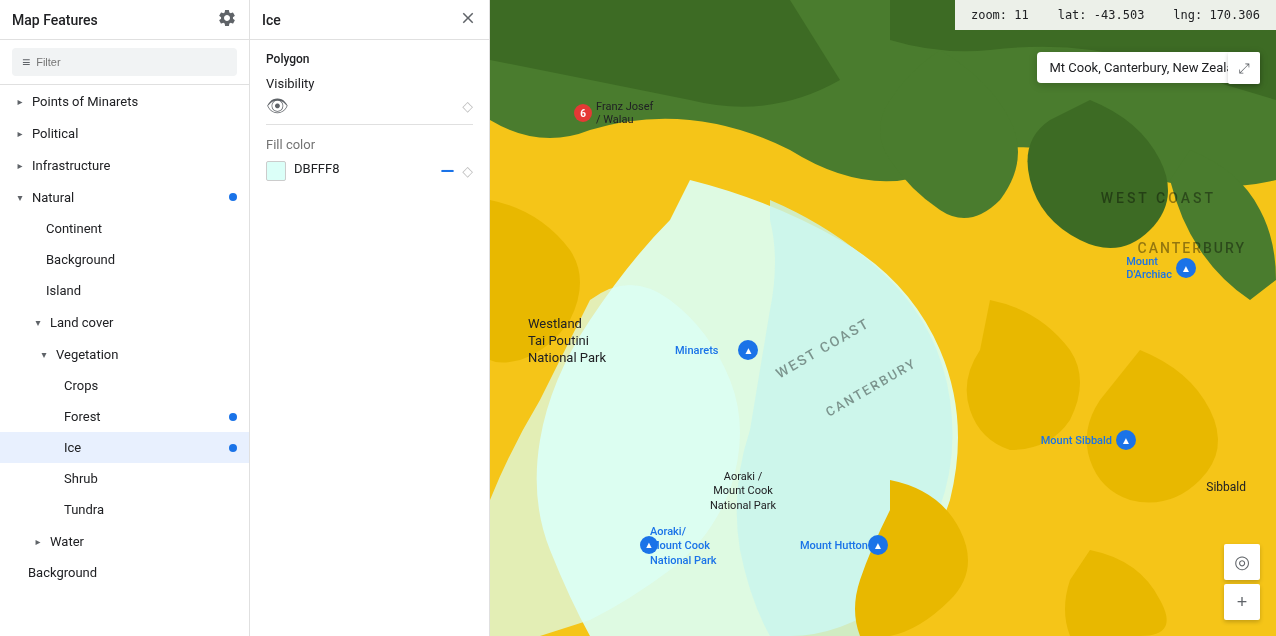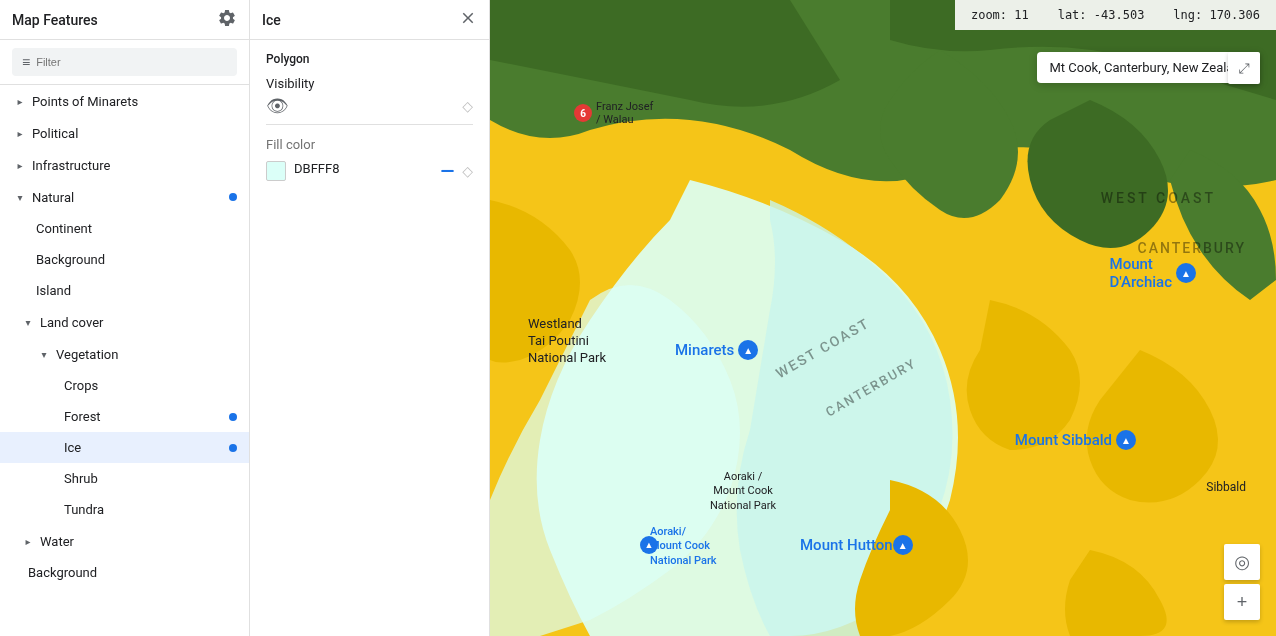--- a/index.html
+++ b/index.html
@@ -79,7 +79,7 @@
       background: #1a73e8;
       flex-shrink: 0;
     }
-    .indent-1 { padding-left: 20px; }
+    .indent-1 { padding-left: 30px; }
     .indent-2 { padding-left: 36px; }
     .indent-3 { padding-left: 48px; }
 

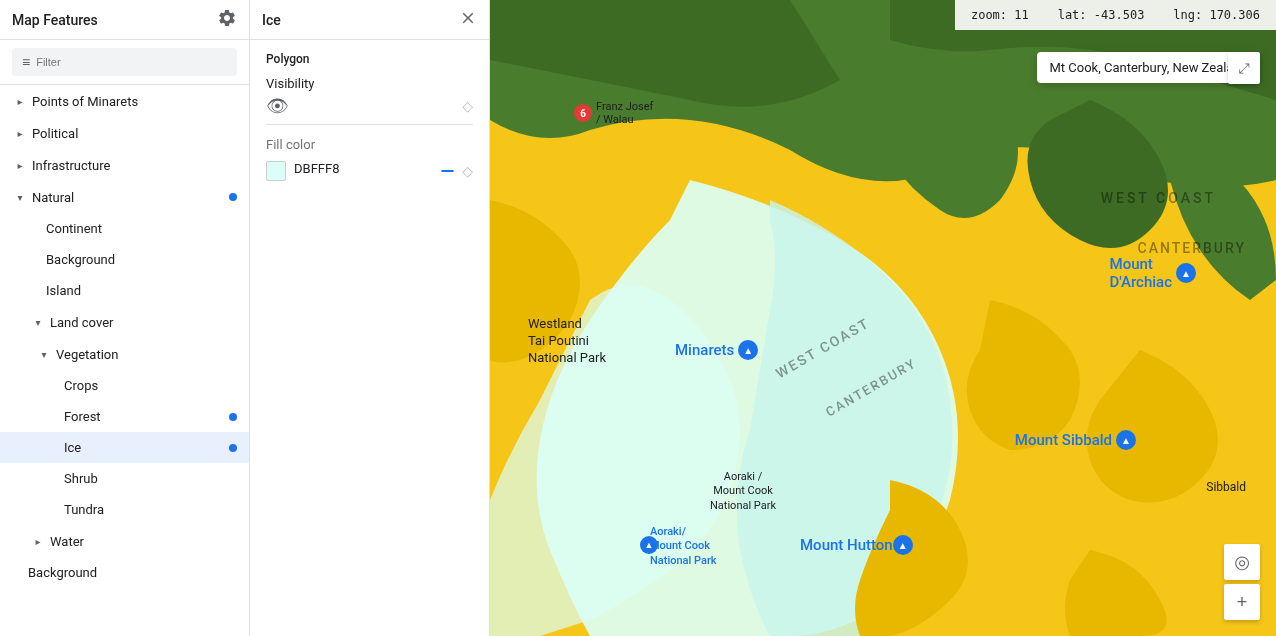--- a/index.html
+++ b/index.html
@@ -225,7 +225,7 @@
       flex-shrink: 0;
     }
     .park-label {
-      font-size: 15px;
+      font-size: 11px;
       color: #1a73e8;
       font-weight: 500;
     }

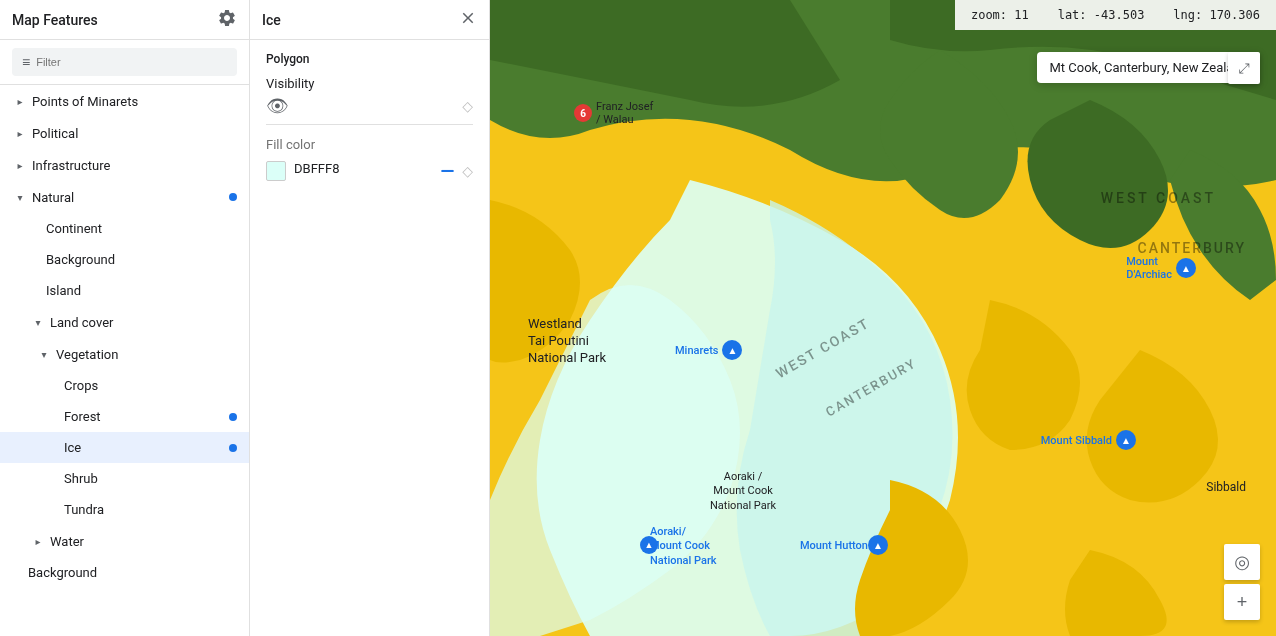--- a/index.html
+++ b/index.html
@@ -436,7 +436,7 @@
     <div class="park-icon">▲</div>
   </div>
 
-  <div style="position:absolute;top:340px;left:185px;display:flex;align-items:center;gap:4px;">
+  <div style="position:absolute;top:340px;left:185px;display:flex;align-items:center;gap:20px;">
     <div class="park-label">Minarets</div>
     <div class="park-icon">▲</div>
   </div>

